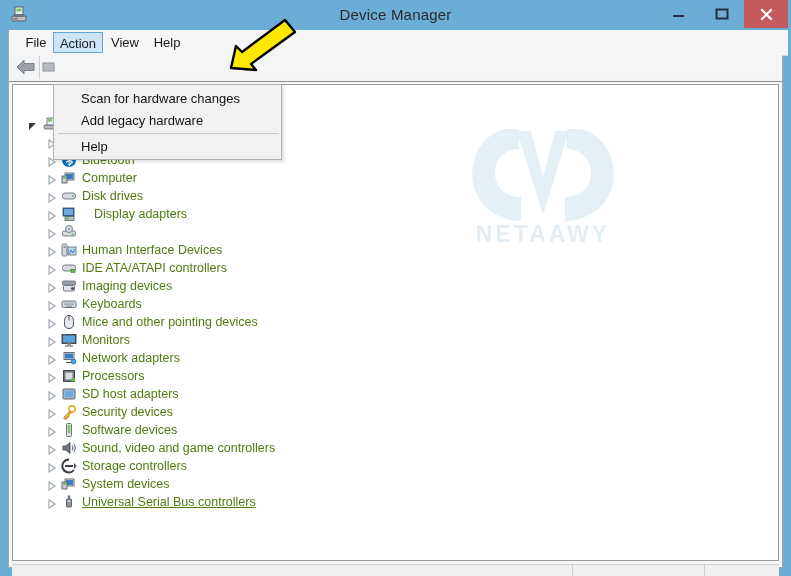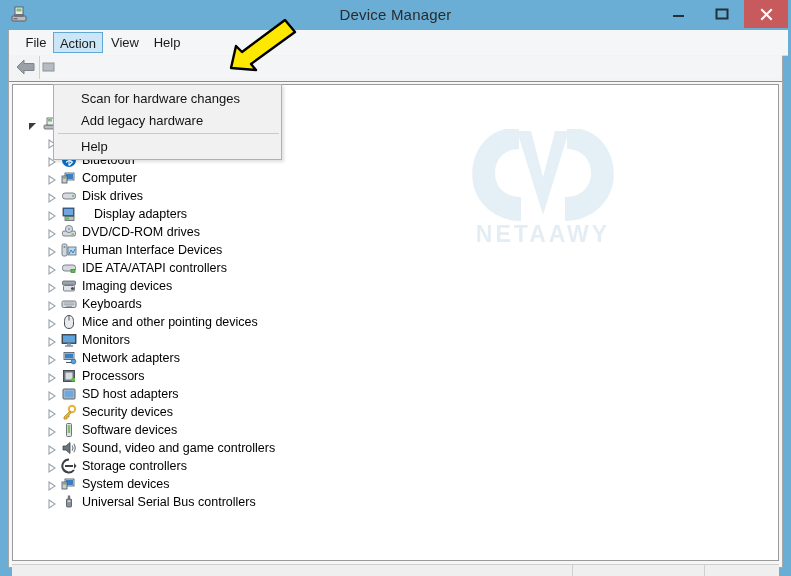--- a/index.html
+++ b/index.html
@@ -183,7 +183,7 @@
     height: 18px;
     line-height: 18px;
     font-size: 12.5px;
-    color: #000000;
+    color: #4d7c0f;
     font-family: "Liberation Sans", sans-serif;
   }
   #root-row .tree-label {

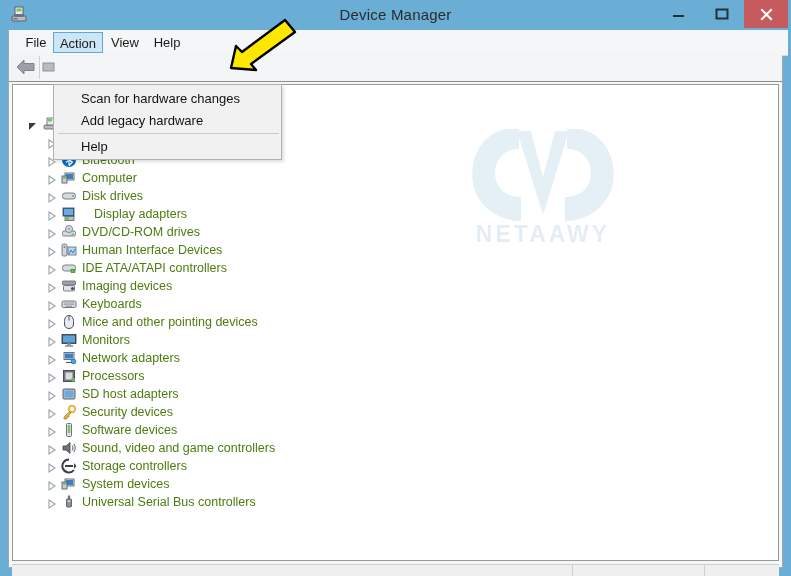--- a/index.html
+++ b/index.html
@@ -412,7 +412,6 @@
                 <circle cx="8" cy="5" r="1" fill="#8d98a3"></circle>
                 <rect x="10.5" y="9.5" width="2.5" height="1.3" fill="#5fbf4a"></rect>
               </svg></span>
-            <span class="tree-label" style="left: 69px;">DVD/CD-ROM drives</span>
           </div>
           <div class="tree-row" style="top: 156px;">
             <span class="tw" style="left: 33px;"><svg width="11" height="12" viewBox="0 0 11 12">

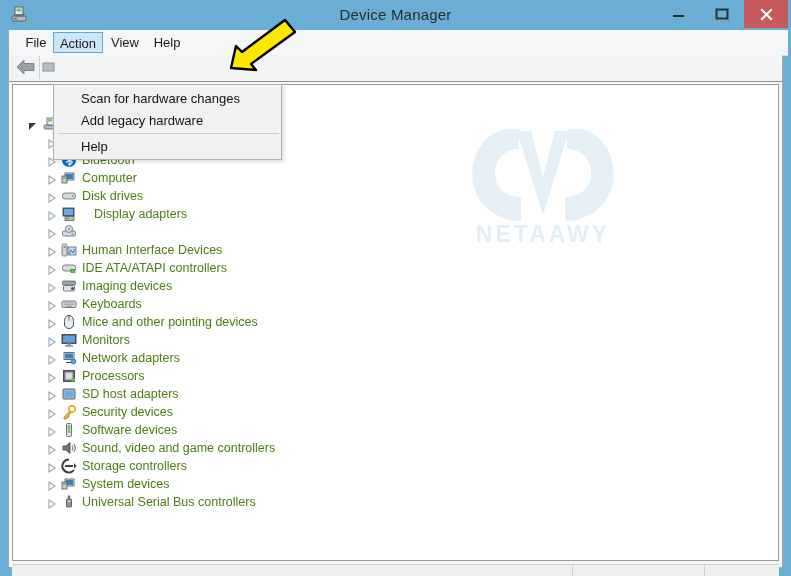--- a/index.html
+++ b/index.html
@@ -573,7 +573,7 @@
                 <rect x="6.8" y="1.5" width="2.4" height="3.5" fill="#6d757d"></rect>
                 <rect x="6.6" y="6.5" width="2.8" height="1.4" fill="#dfe3e7"></rect>
               </svg></span>
-            <span class="tree-label" style="left: 69px;">Universal Serial Bus controllers</span>
+            <span class="tree-label" style="left: 69px; text-decoration: underline;">Universal Serial Bus controllers</span>
           </div>
         </div>
     </div>

